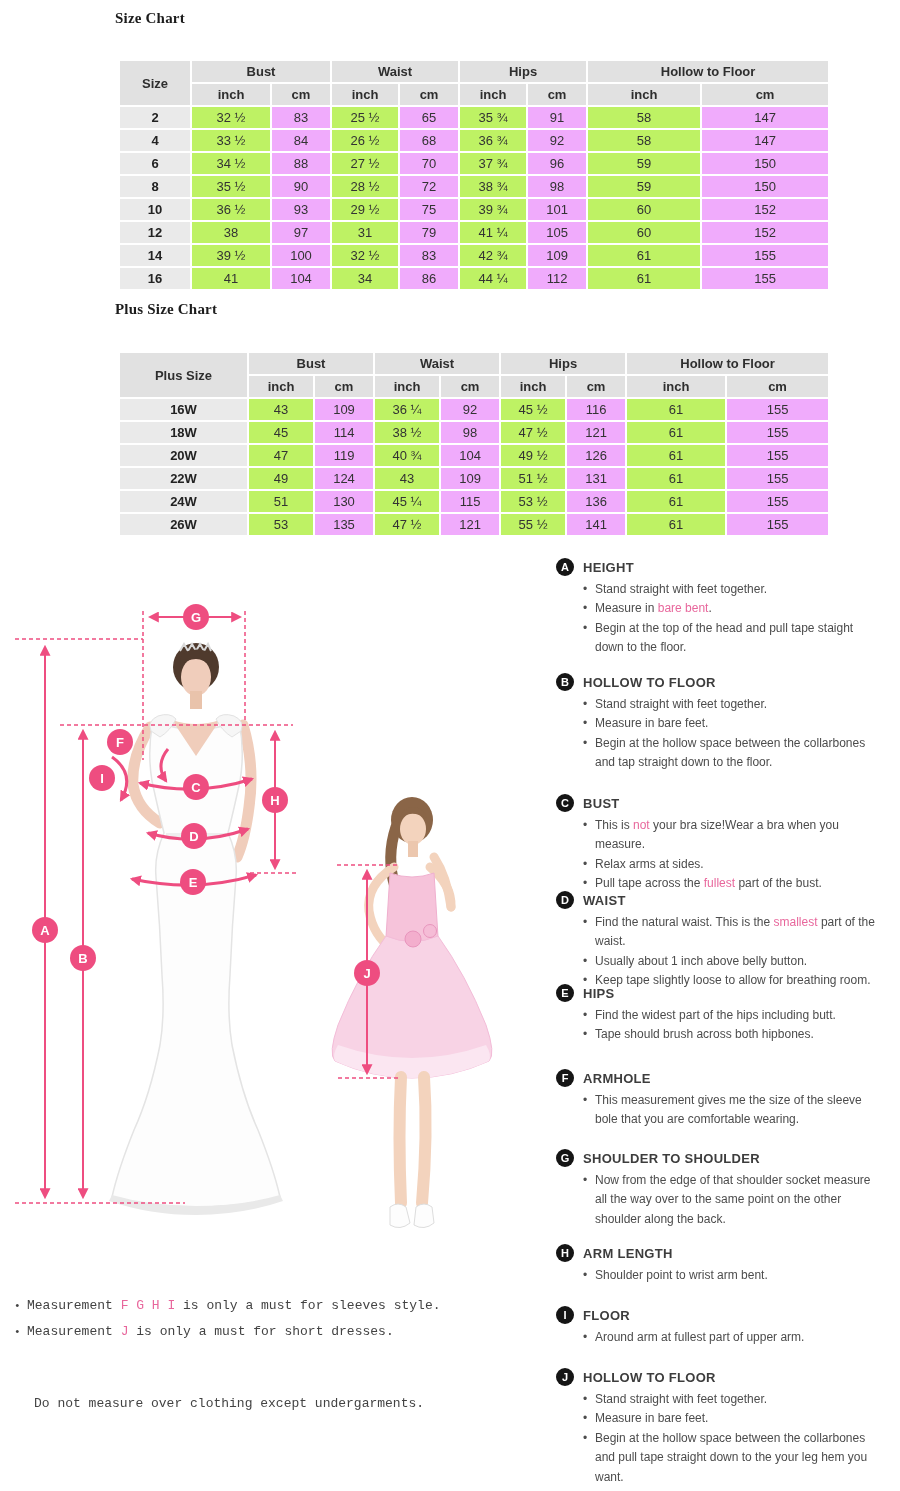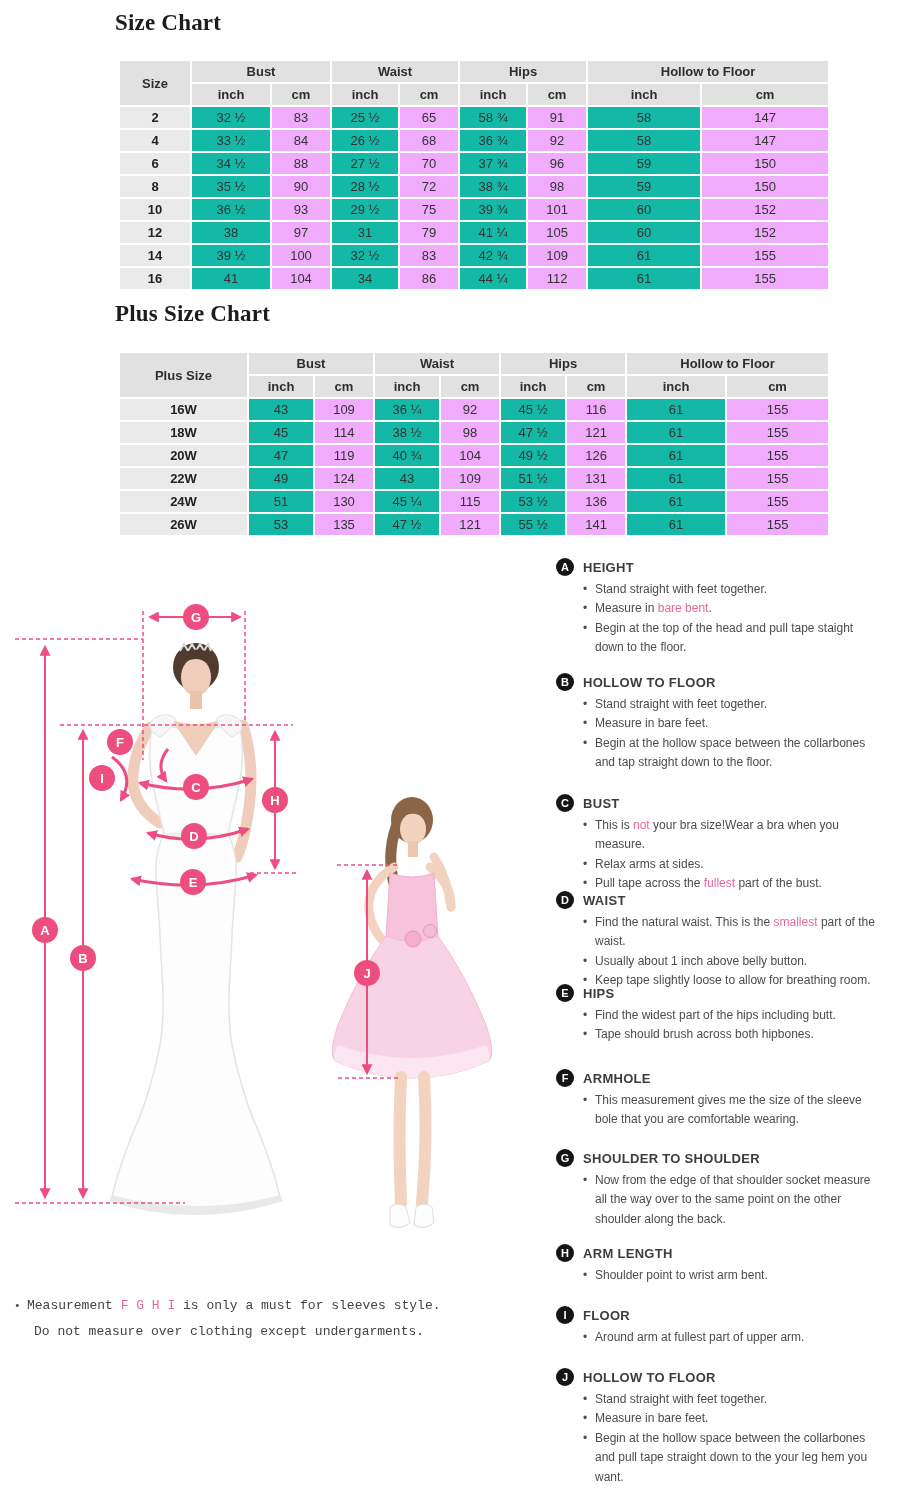--- a/index.html
+++ b/index.html
@@ -8,7 +8,7 @@
   .abs{position:absolute;}
   
   .sec-title{font-family:"Liberation Serif",serif;font-weight:bold;
-             font-size:23px;color:#1c1c1c;letter-spacing:.2px;}
+             font-size:15px;color:#1c1c1c;letter-spacing:.2px;}
   
   table.size{border-collapse:separate;border-spacing:2px;table-layout:fixed;}
   table.size th,table.size td{height:21px;text-align:center;vertical-align:middle;

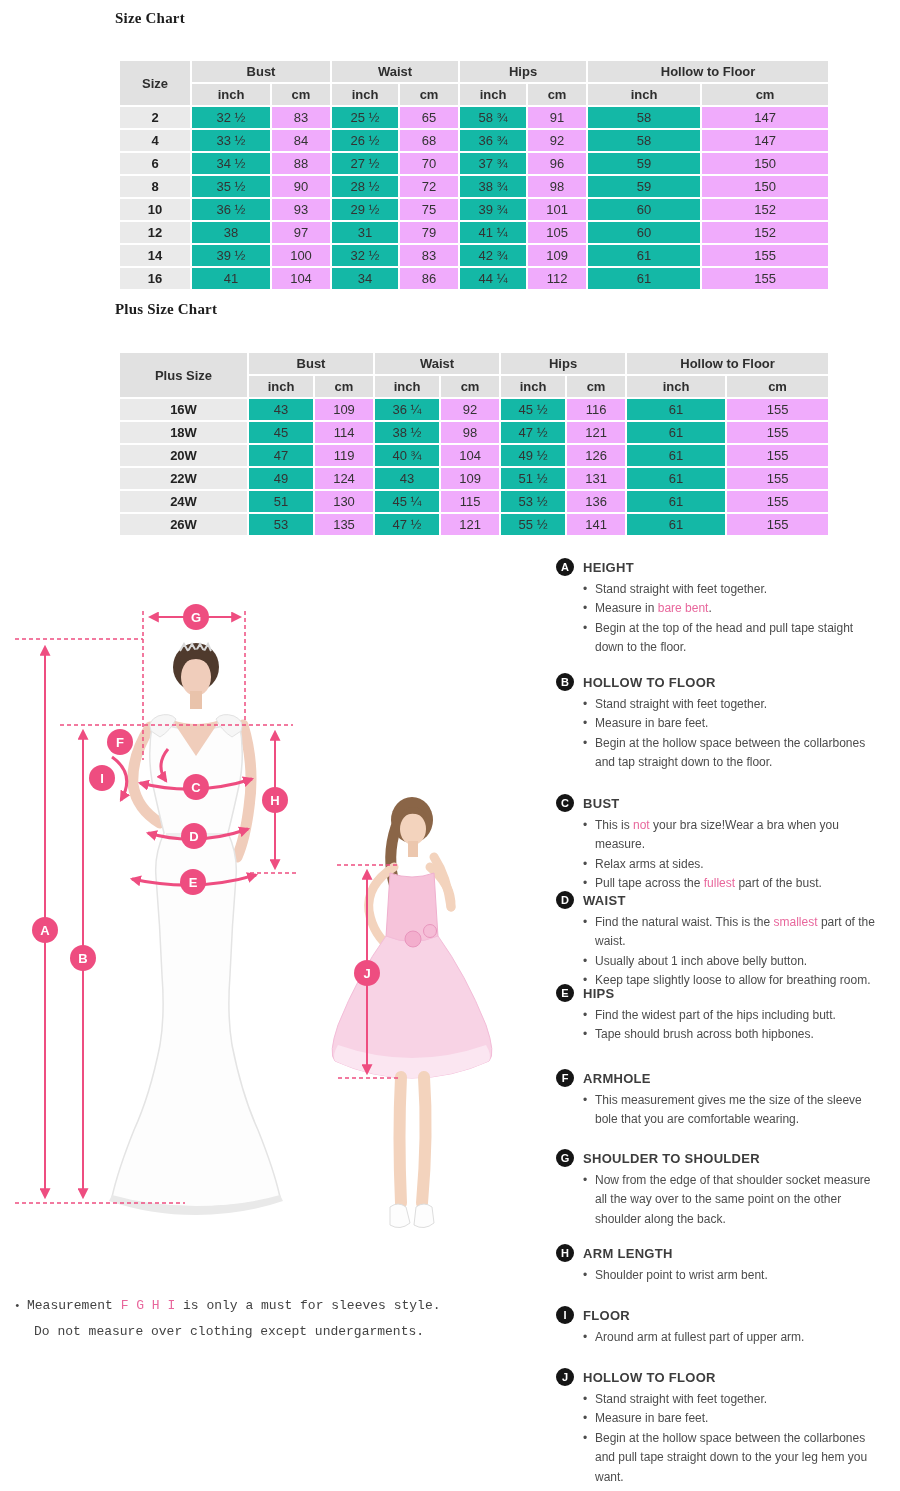--- a/index.html
+++ b/index.html
@@ -15,7 +15,7 @@
       font-size:13px;padding:0;overflow:hidden;white-space:nowrap;}
   table.size th{background:#e1e1e1;font-weight:bold;color:#2e2e2e;}
   table.size td.rowhdr{background:#eaeaea;font-weight:bold;color:#222;}
-  table.size td.c-inch{background:#14b8a6;color:#333;}
+  table.size td.c-inch{background:#bef264;color:#333;}
   table.size td.c-cm{background:#f0abfc;color:#333;}
   
   .instr{position:absolute;left:0;width:335px;}

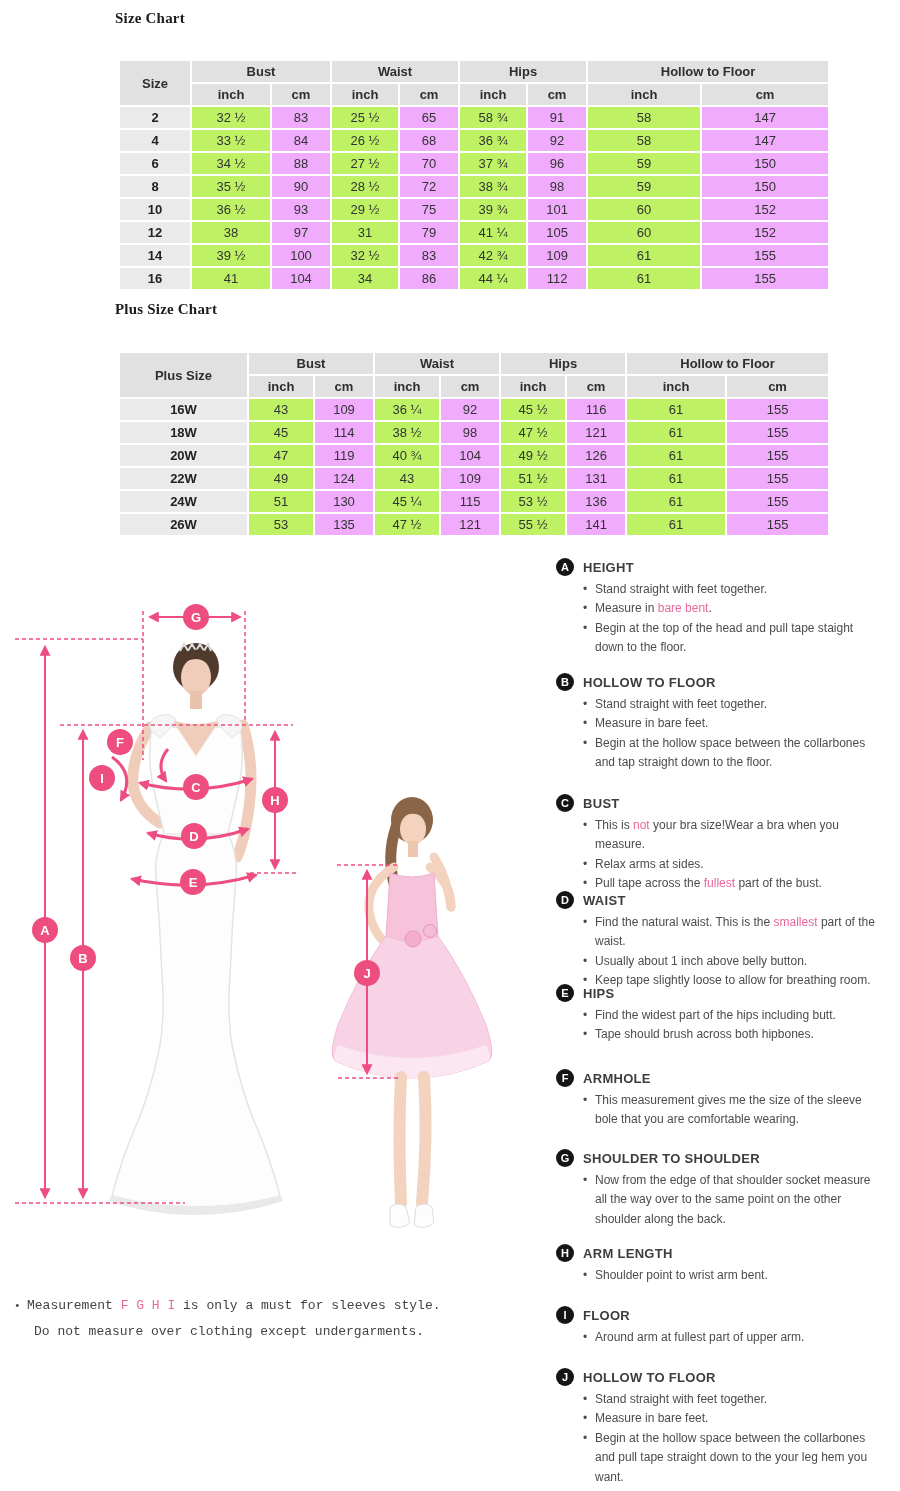--- a/index.html
+++ b/index.html
@@ -79,7 +79,7 @@
           <td class="c-cm">83</td>
           <td class="c-inch">25 ½</td>
           <td class="c-cm">65</td>
-          <td class="c-inch">58 ¾</td>
+          <td class="c-inch">35 ¾</td>
           <td class="c-cm">91</td>
           <td class="c-inch">58</td>
           <td class="c-cm">147</td>

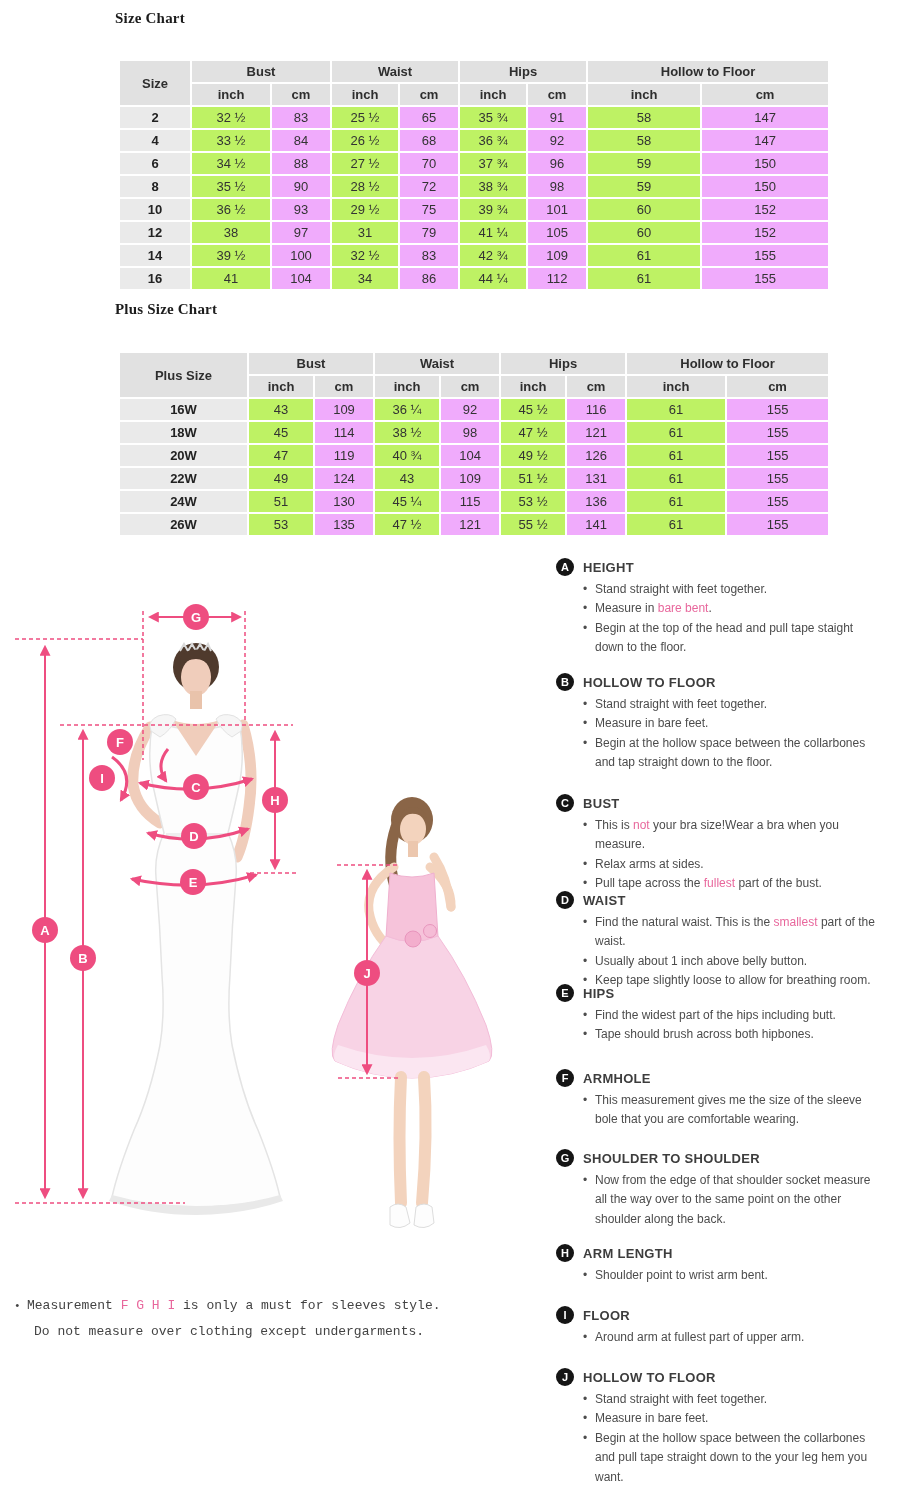--- a/index.html
+++ b/index.html
@@ -466,6 +466,7 @@
 
 <div class="abs notes" style="left:14px;top:1293px;width:480px;font-family:Liberation Mono, monospace;" id="notes-box">
     <div class="nline bullet"><span>Measurement </span><span class="pink">F G H I</span><span> is only a must for sleeves style.</span></div>
+    <div class="nline bullet"><span>Measurement </span><span class="pink">J</span><span> is only a must for short dresses.</span></div>
     <div class="nline indent"><span>Do not measure over clothing except undergarments.</span></div>
   </div>
 

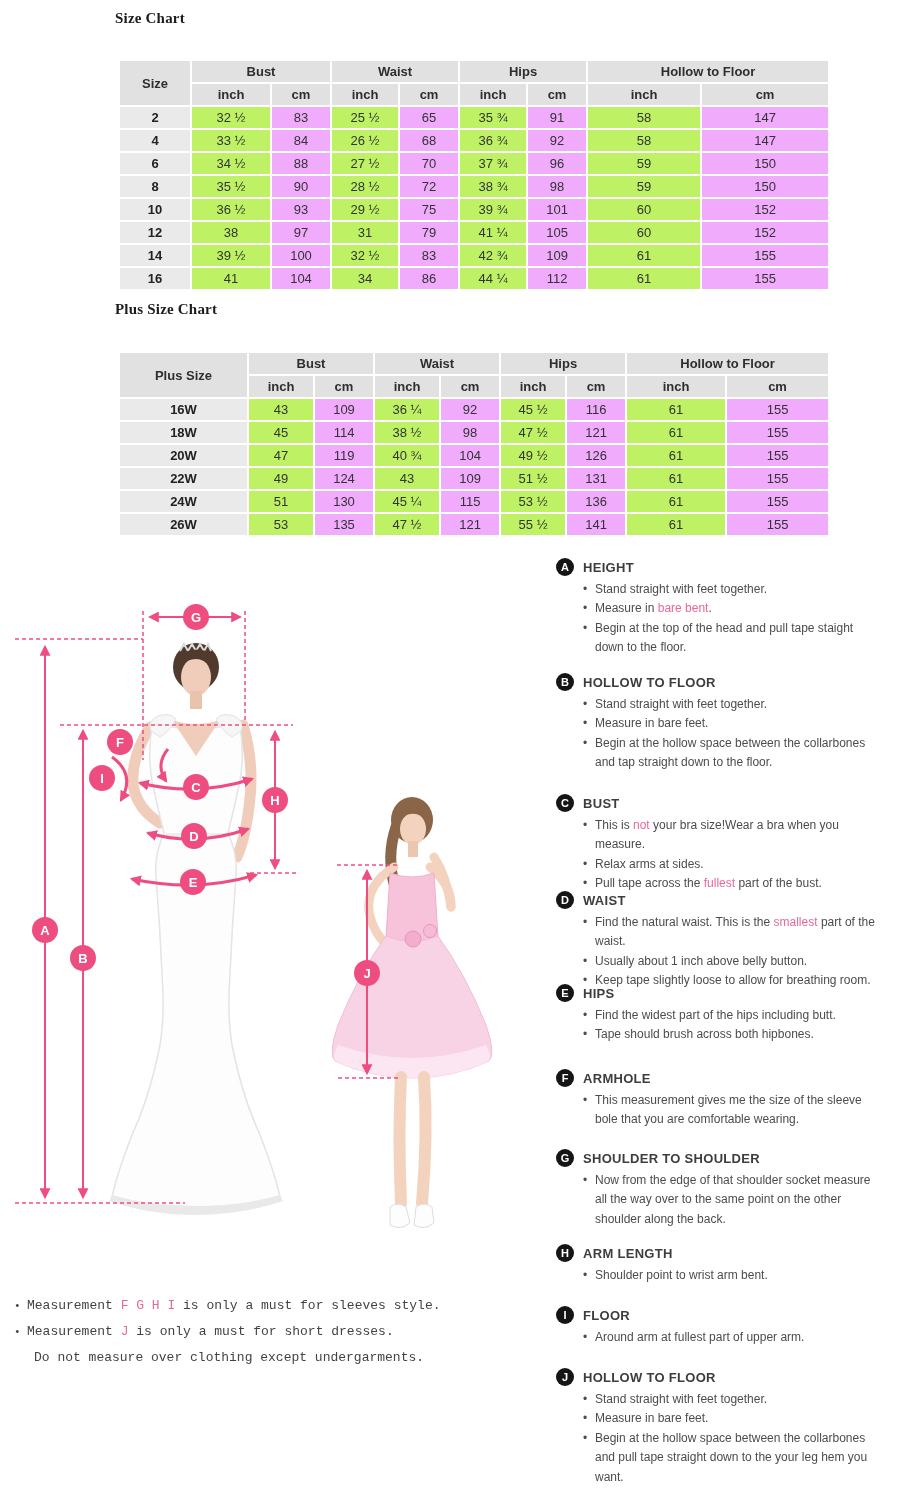--- a/index.html
+++ b/index.html
@@ -31,7 +31,7 @@
   .notes{font-size:13px;color:#434343;}
   .notes .nline{position:relative;padding-left:13px;line-height:26px;}
   .notes .nline.bullet::before{content:"•";position:absolute;left:0;top:0;font-size:11px;line-height:26px;color:#434343;}
-  .notes .nline.indent{padding-left:20px;}
+  .notes .nline.indent{padding-left:20px;margin-top:46px;}
   svg text{font-family:"Liberation Sans",sans-serif;}
 </style>
 </head>

